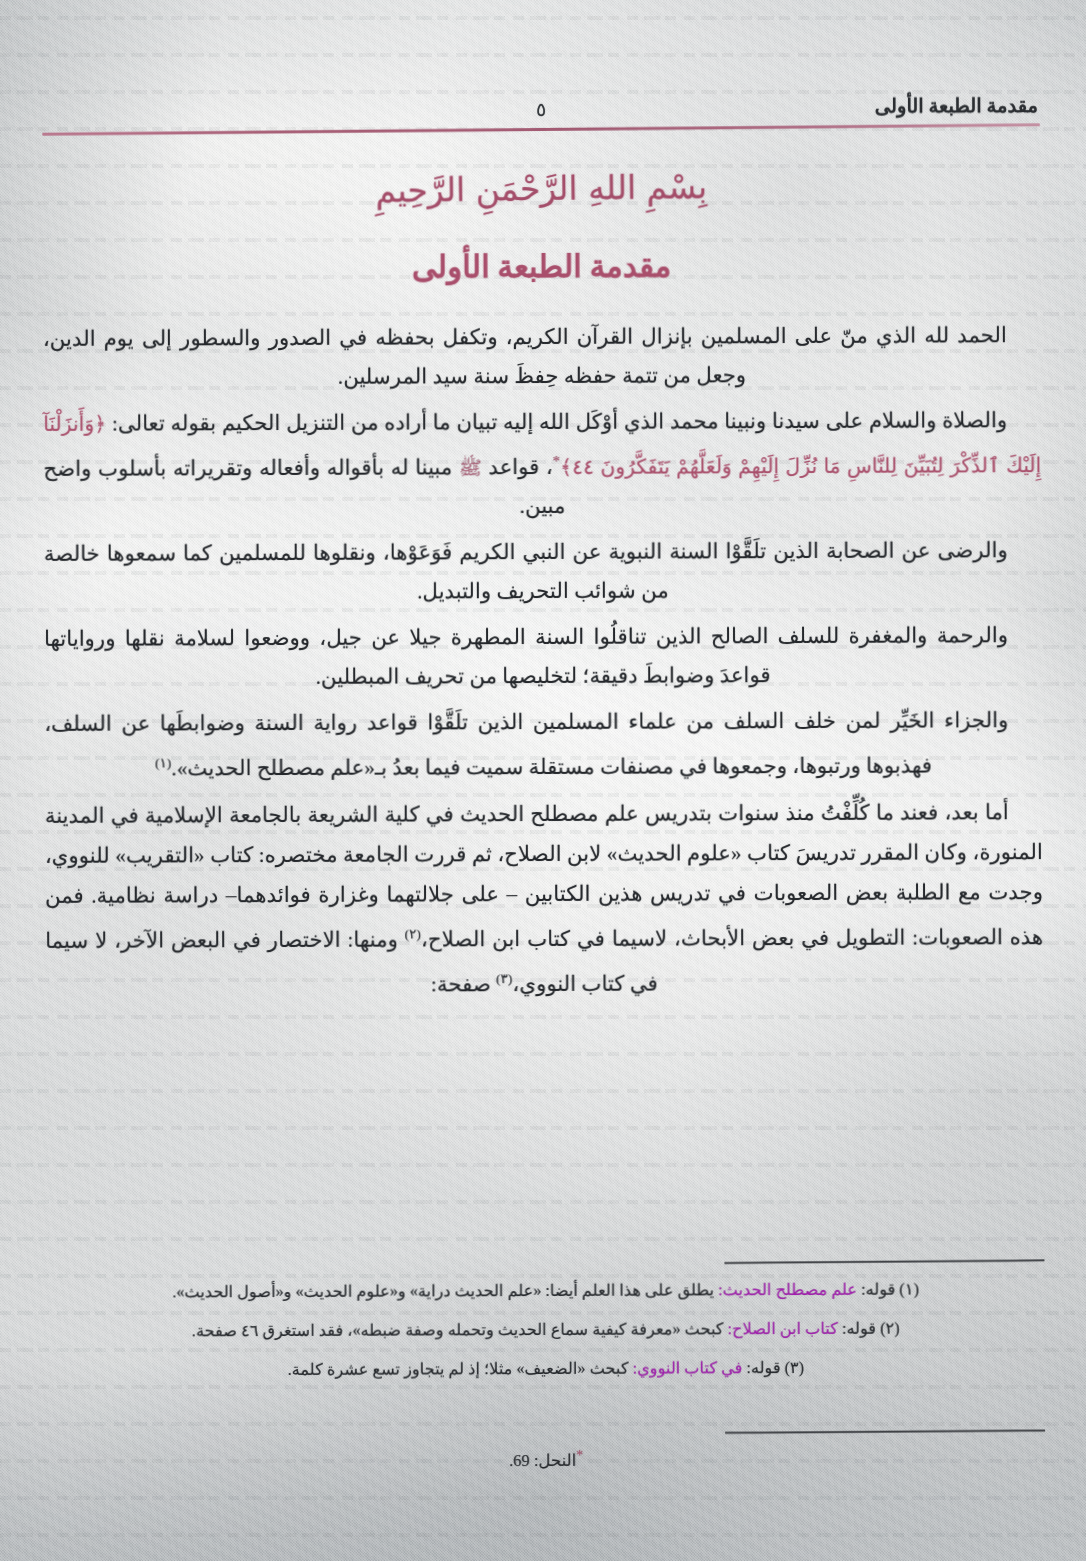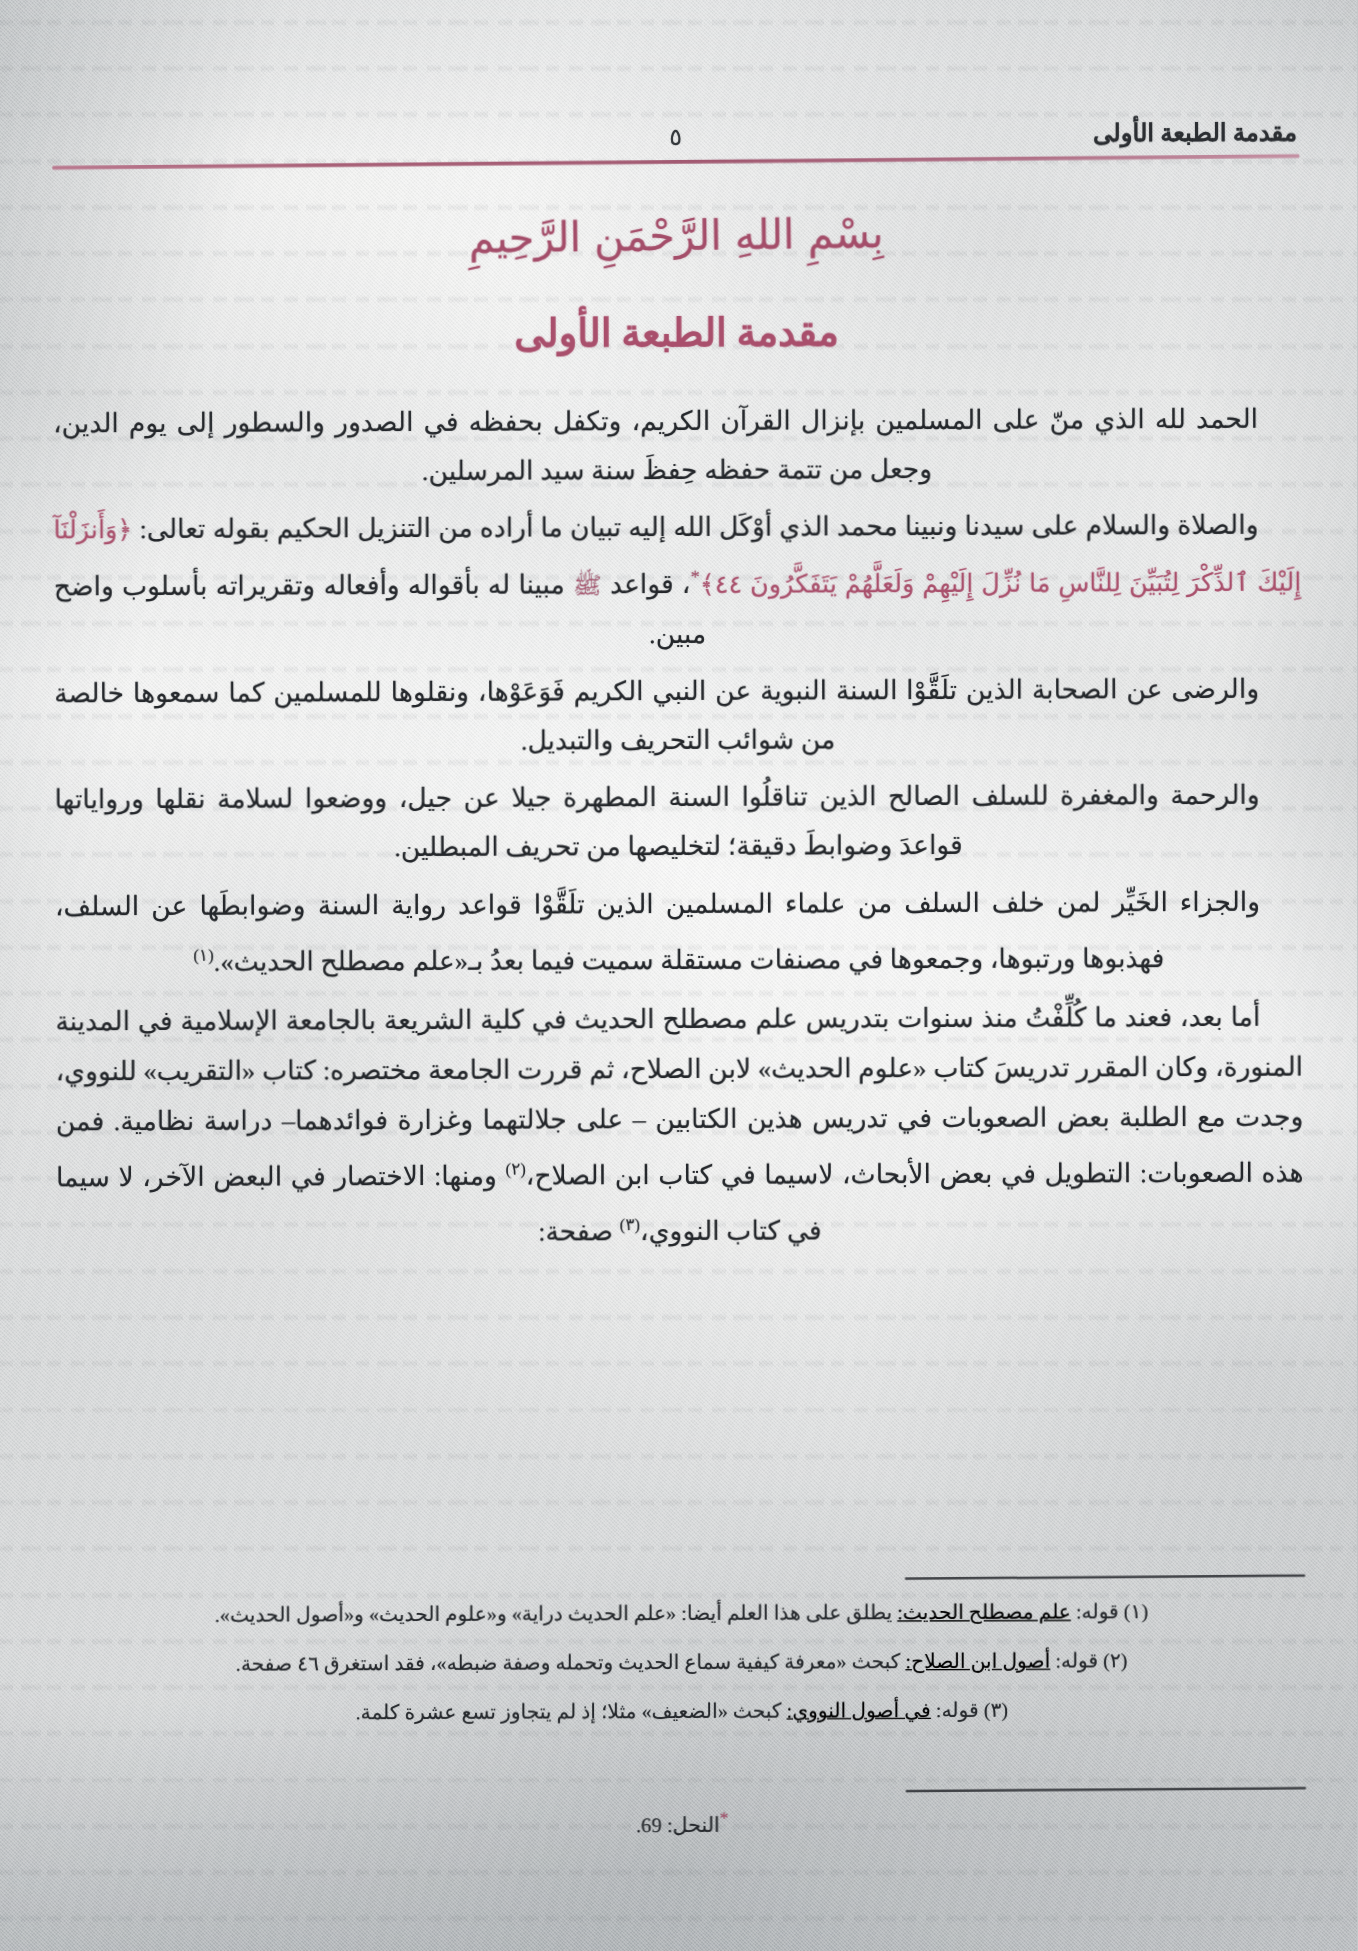--- a/index.html
+++ b/index.html
@@ -241,7 +241,7 @@
     color: #24272b;
     text-shadow: 0 0 0.8px rgba(36,39,43,0.4);
   }
-  .fn-lemma { color: #000000; text-decoration: underline; }
+  .fn-lemma { color: #a21caf; }
 
   
   .src-rule {

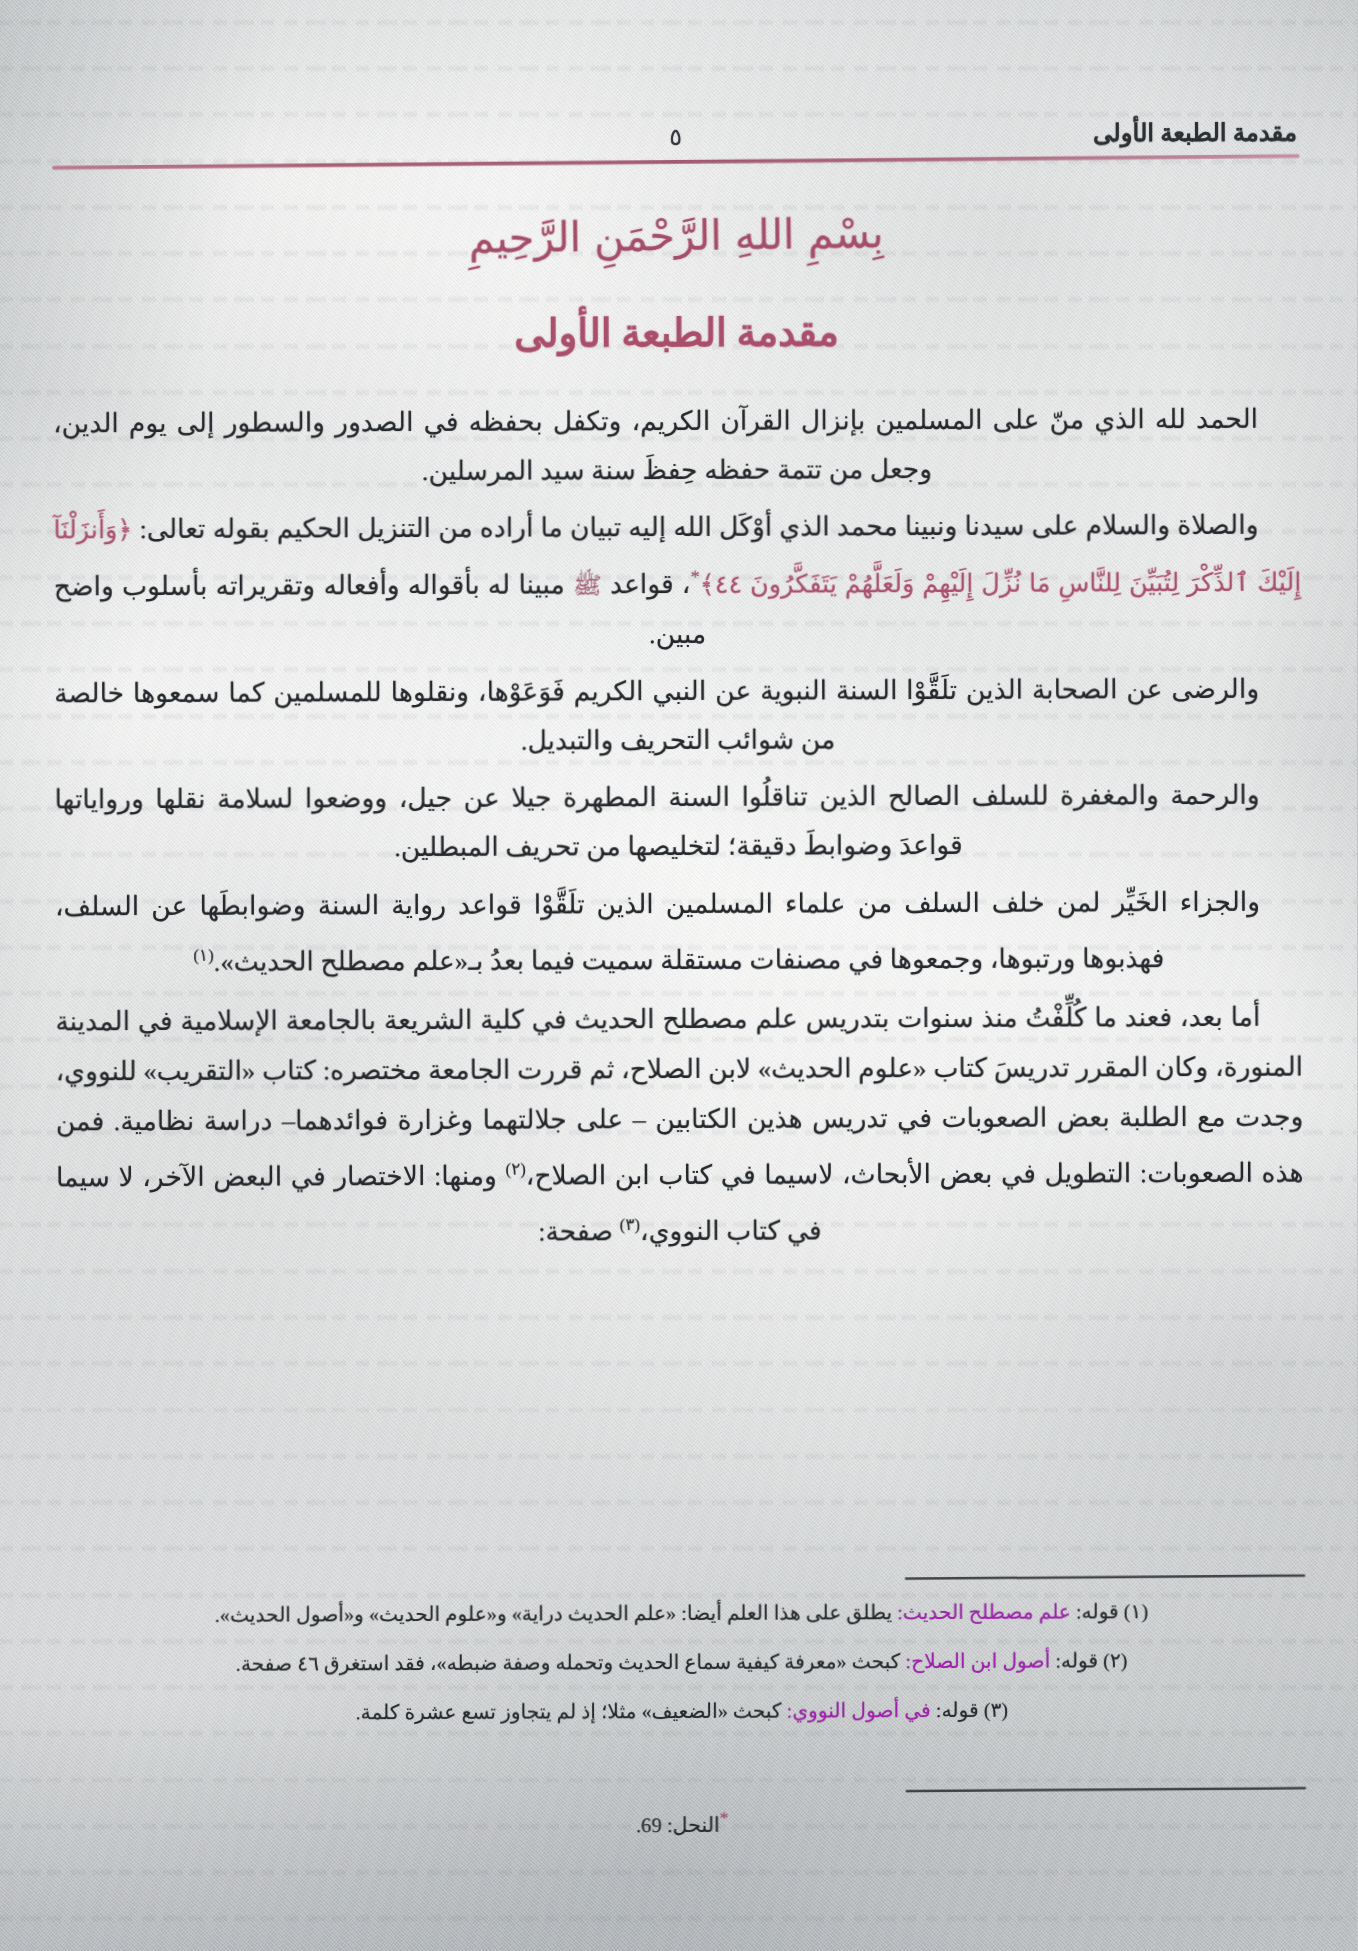--- a/index.html
+++ b/index.html
@@ -340,7 +340,7 @@
       <p class="fnote">
         <span>(٢)</span>
         <span>قوله:</span>
-        <span class="fn-lemma">أصول ابن الصلاح:</span>
+        <span class="fn-lemma">كتاب ابن الصلاح:</span>
         <span>كبحث «معرفة كيفية سماع الحديث وتحمله وصفة ضبطه»، فقد استغرق ٤٦ صفحة.</span>
       </p>
 

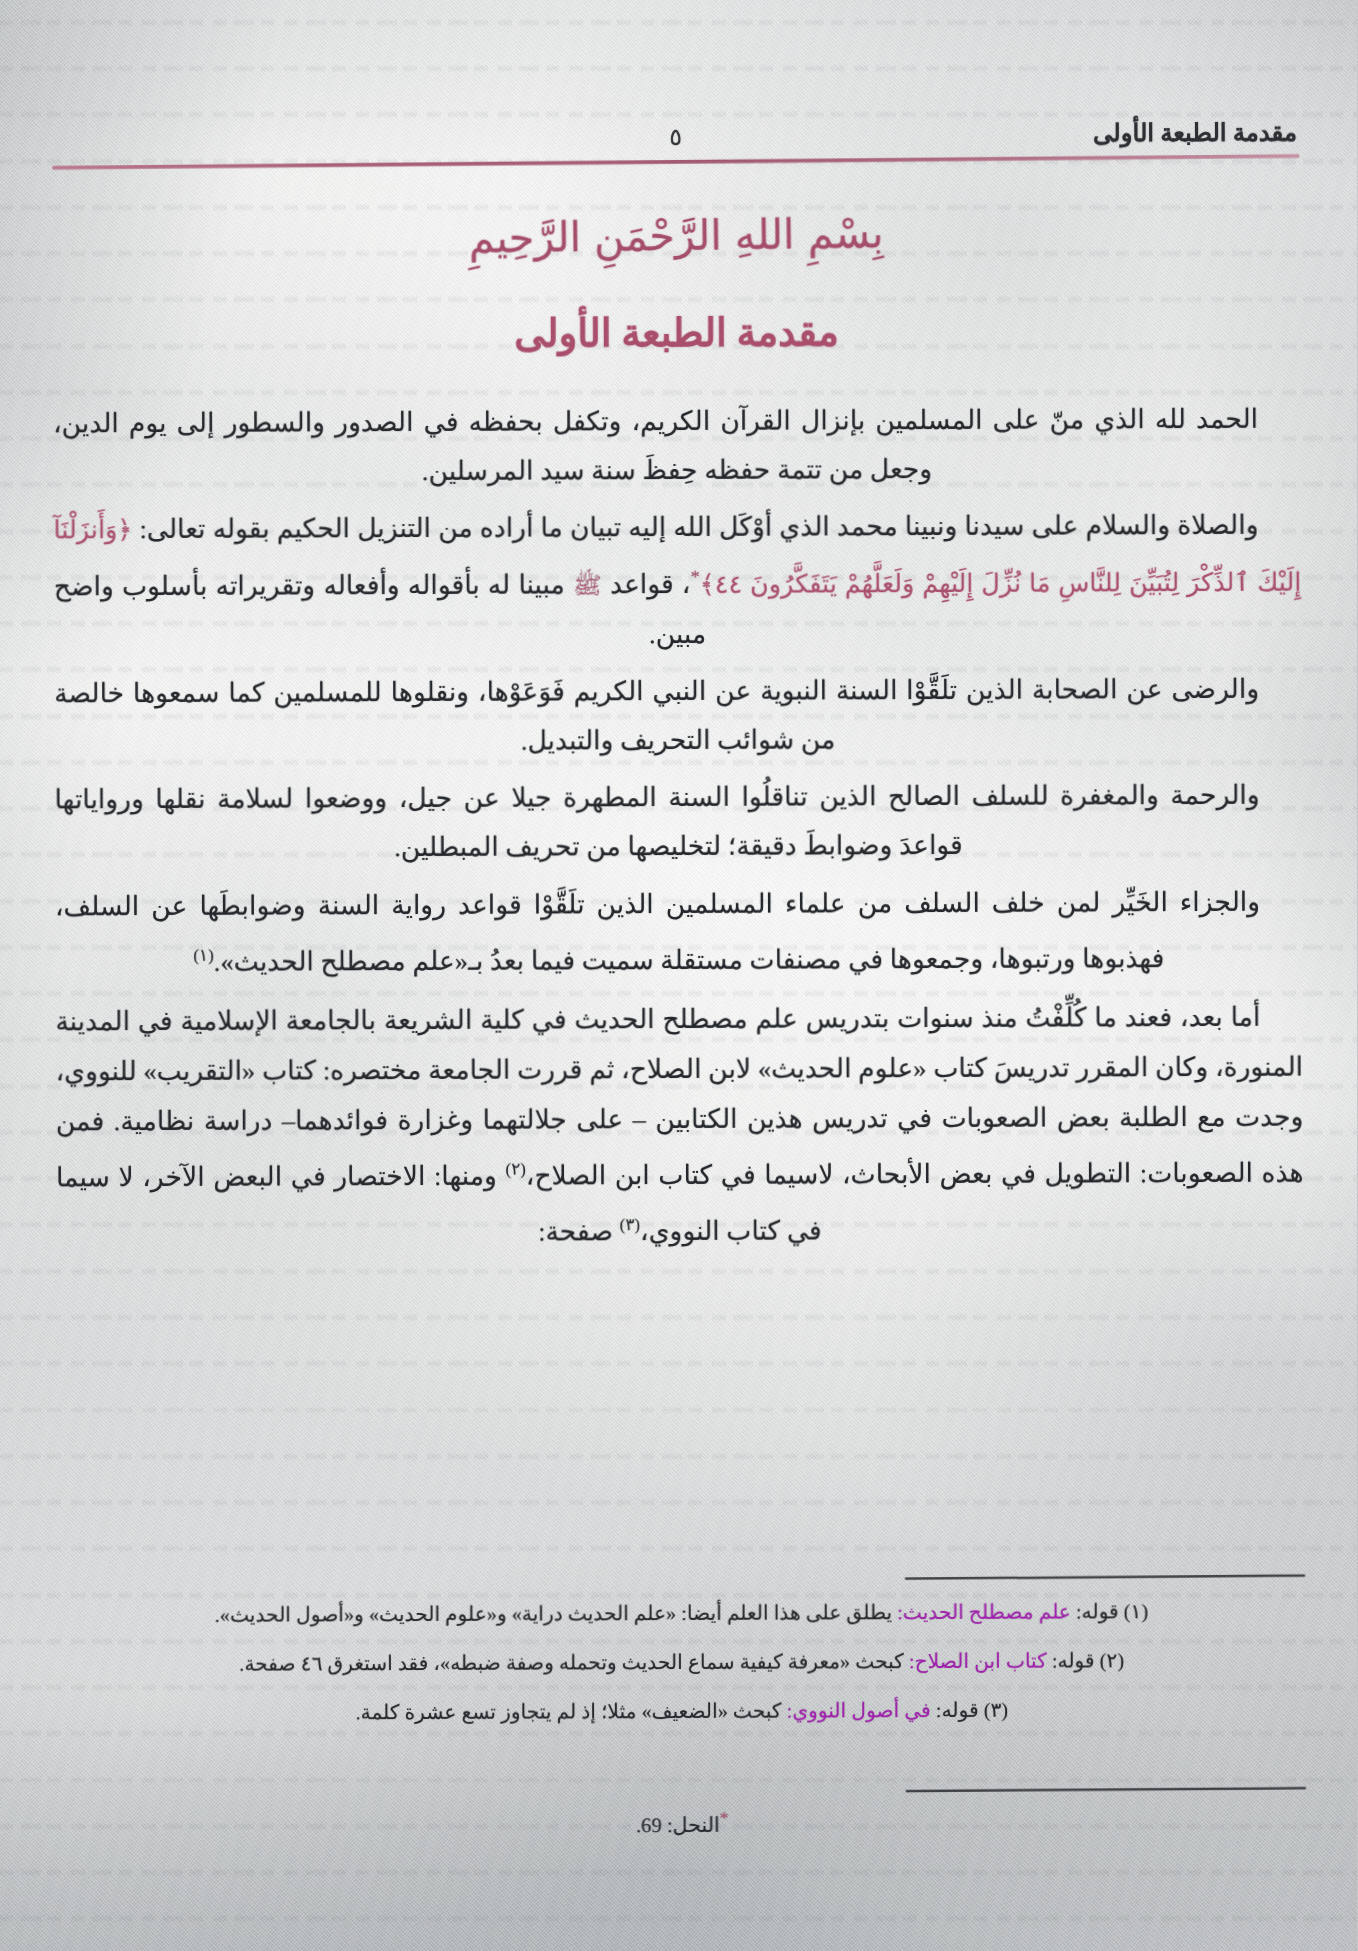--- a/index.html
+++ b/index.html
@@ -347,7 +347,7 @@
       <p class="fnote">
         <span>(٣)</span>
         <span>قوله:</span>
-        <span class="fn-lemma">في أصول النووي:</span>
+        <span class="fn-lemma">في كتاب النووي:</span>
         <span>كبحث «الضعيف» مثلا؛ إذ لم يتجاوز تسع عشرة كلمة.</span>
       </p>
 

